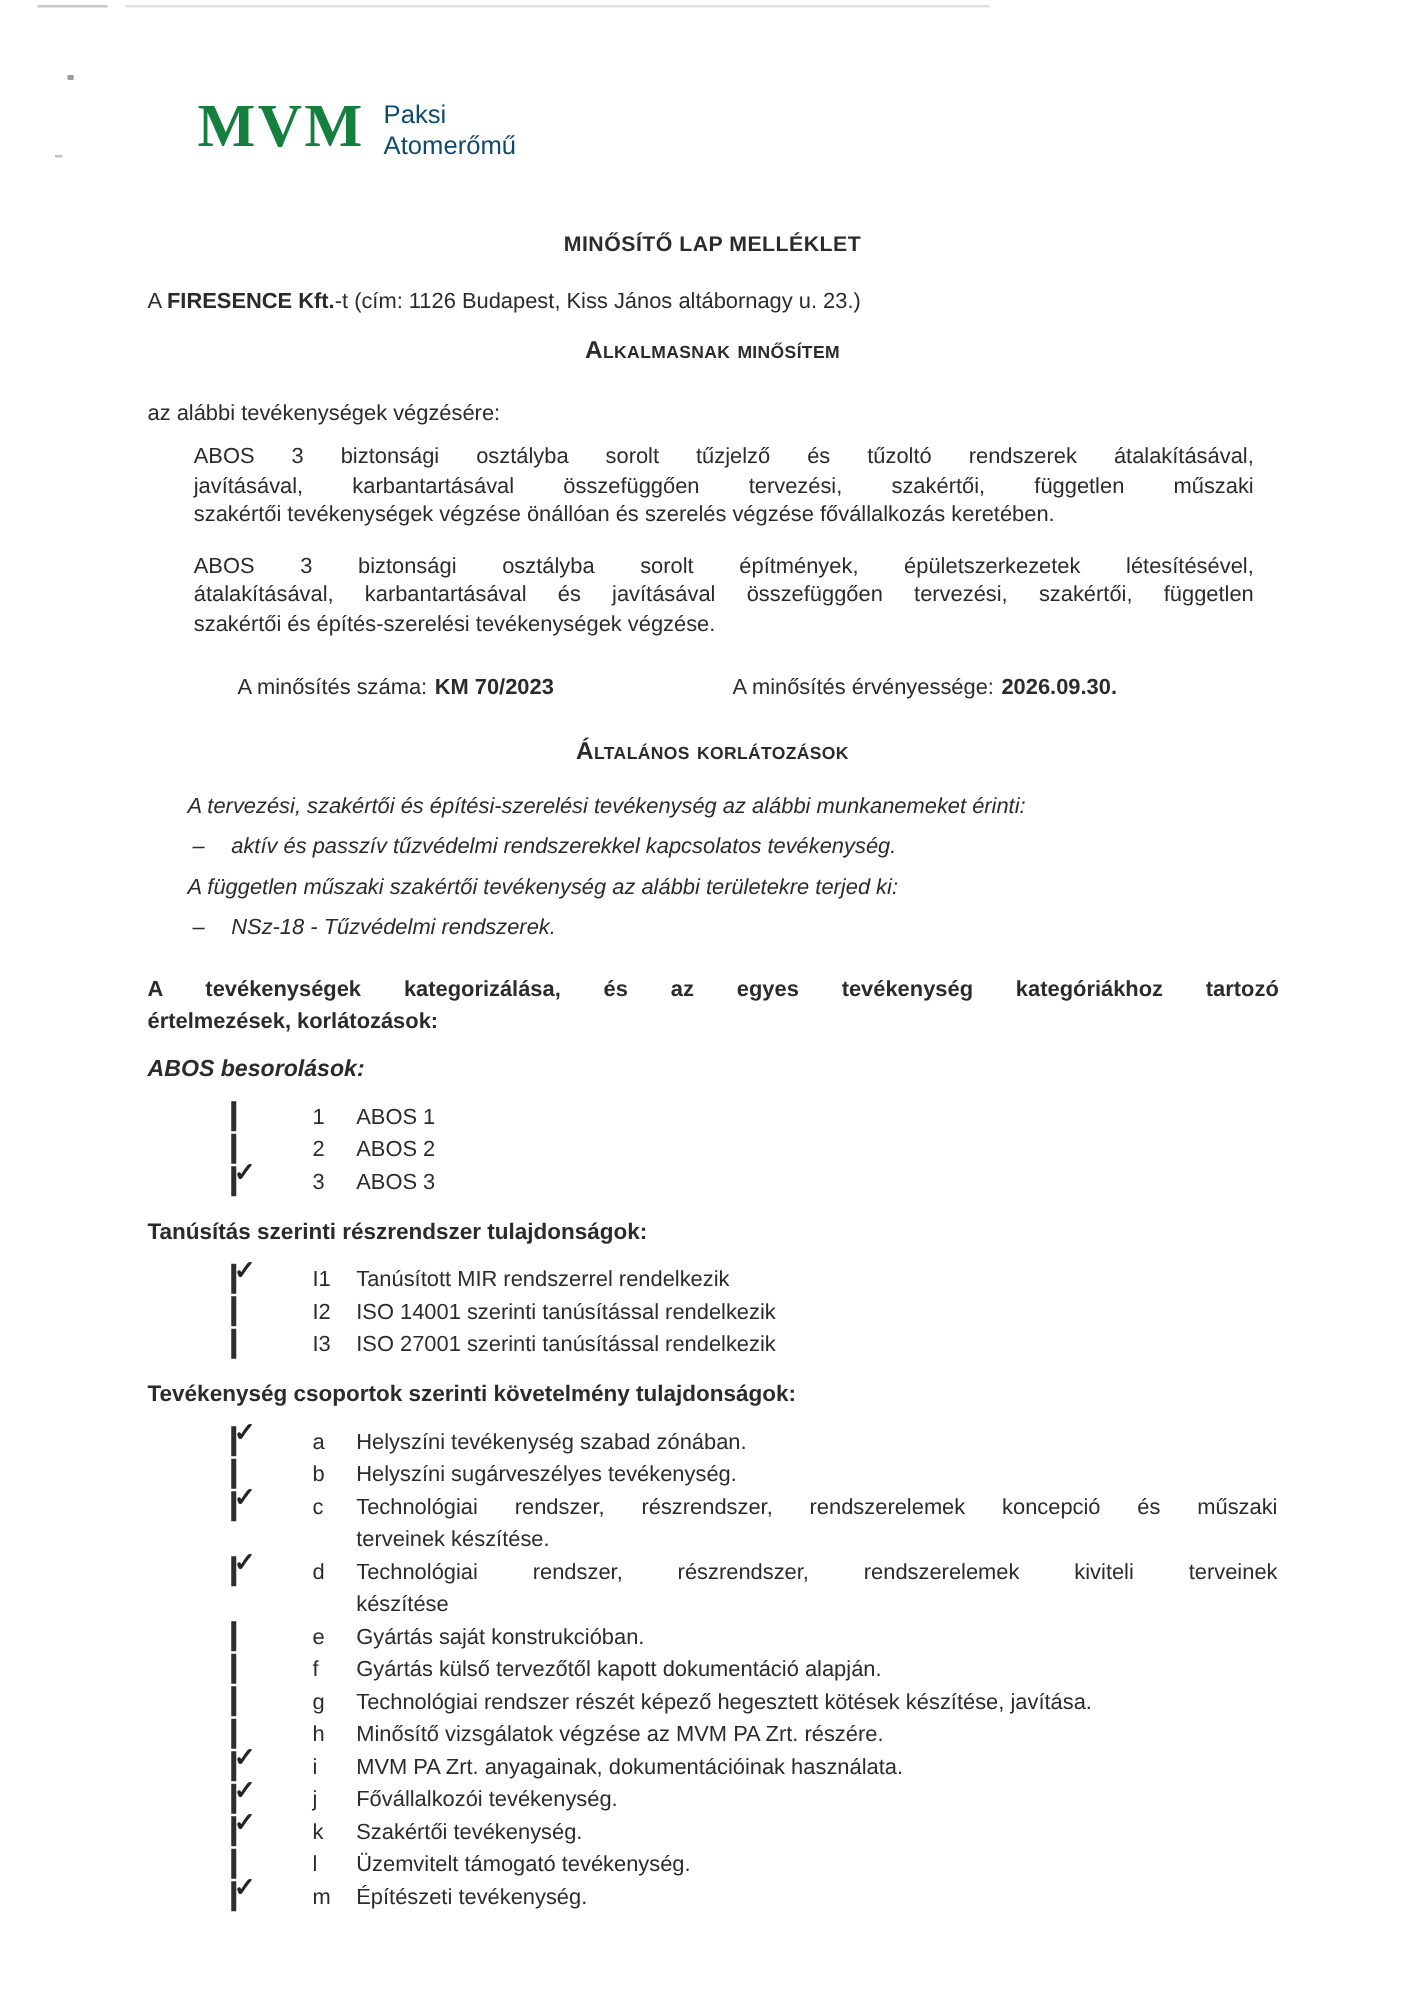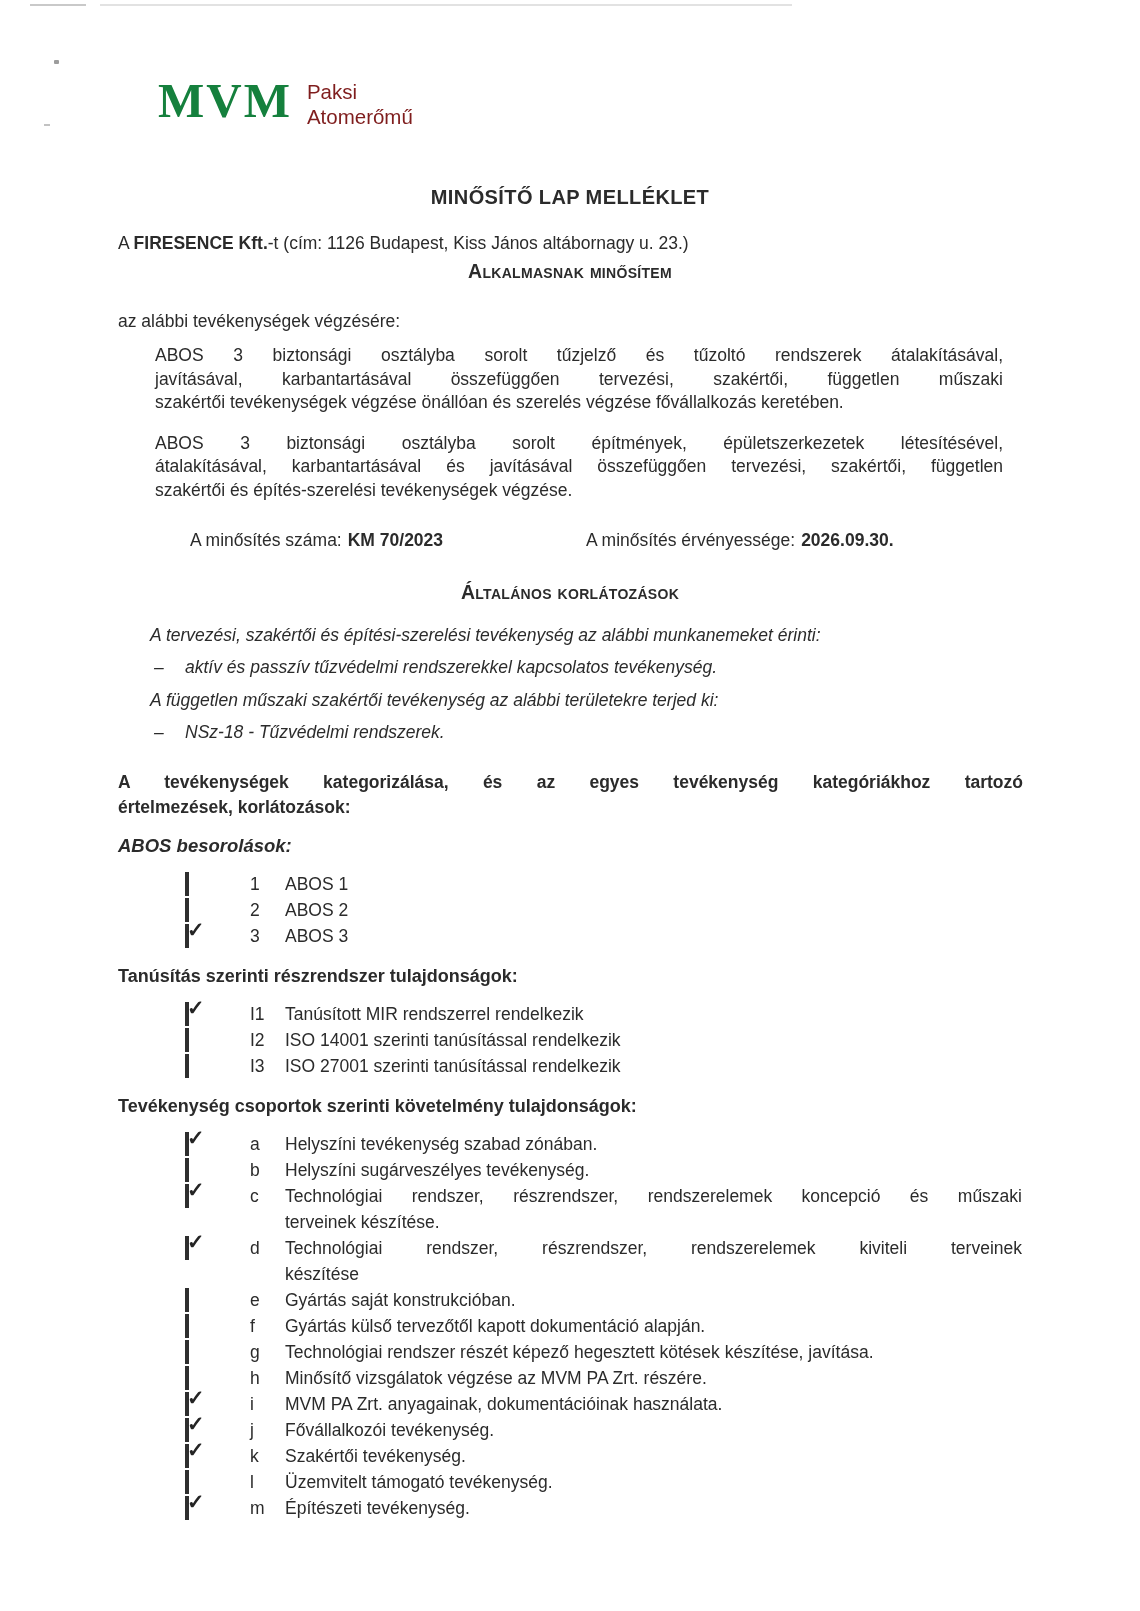--- a/index.html
+++ b/index.html
@@ -16,7 +16,7 @@
   
   .logo {position:absolute; left:158px; top:78px; display:flex; gap:15px; align-items:flex-start;}
   .logo-mvm {font-size:49px; font-weight:800; color:#15803d; letter-spacing:2px; line-height:0.95; font-family:Liberation Serif, serif;}
-  .logo-sub {color:#7f1d1d; font-size:20.5px; line-height:1.2; padding-top:2px; font-weight:500;}
+  .logo-sub {color:#0c4a6e; font-size:20.5px; line-height:1.2; padding-top:2px; font-weight:500;}
 
   .doc {padding-top:186px;}
   .title {text-align:center; font-weight:700; font-size:20px; letter-spacing:0.4px;}

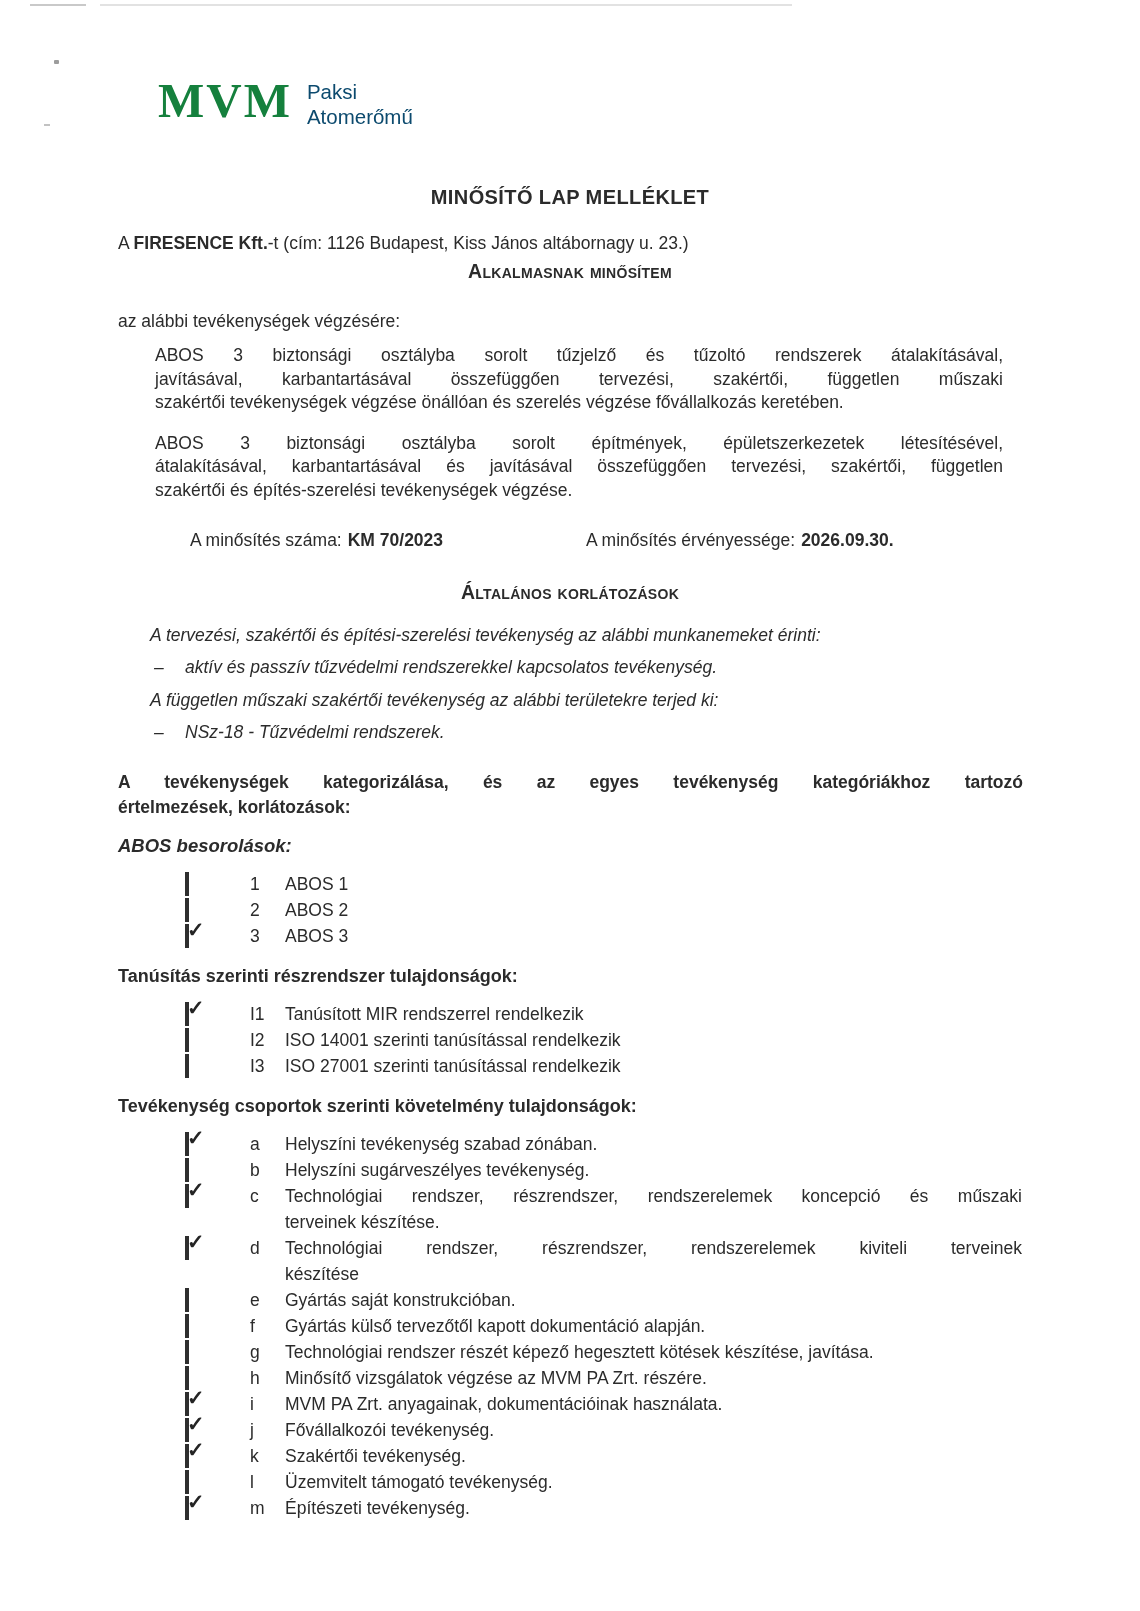--- a/index.html
+++ b/index.html
@@ -19,7 +19,7 @@
   .logo-sub {color:#0c4a6e; font-size:20.5px; line-height:1.2; padding-top:2px; font-weight:500;}
 
   .doc {padding-top:186px;}
-  .title {text-align:center; font-weight:700; font-size:20px; letter-spacing:0.4px;}
+  .title {text-align:center; font-weight:700; font-size:17px; letter-spacing:0.4px;}
   .addressee {margin:24px 0 0 118px;}
   .b {font-weight:700;}
   .heading-sc {text-align:center; font-weight:700; font-variant:small-caps; font-size:19.5px; margin-top:6px; letter-spacing:0.3px;}

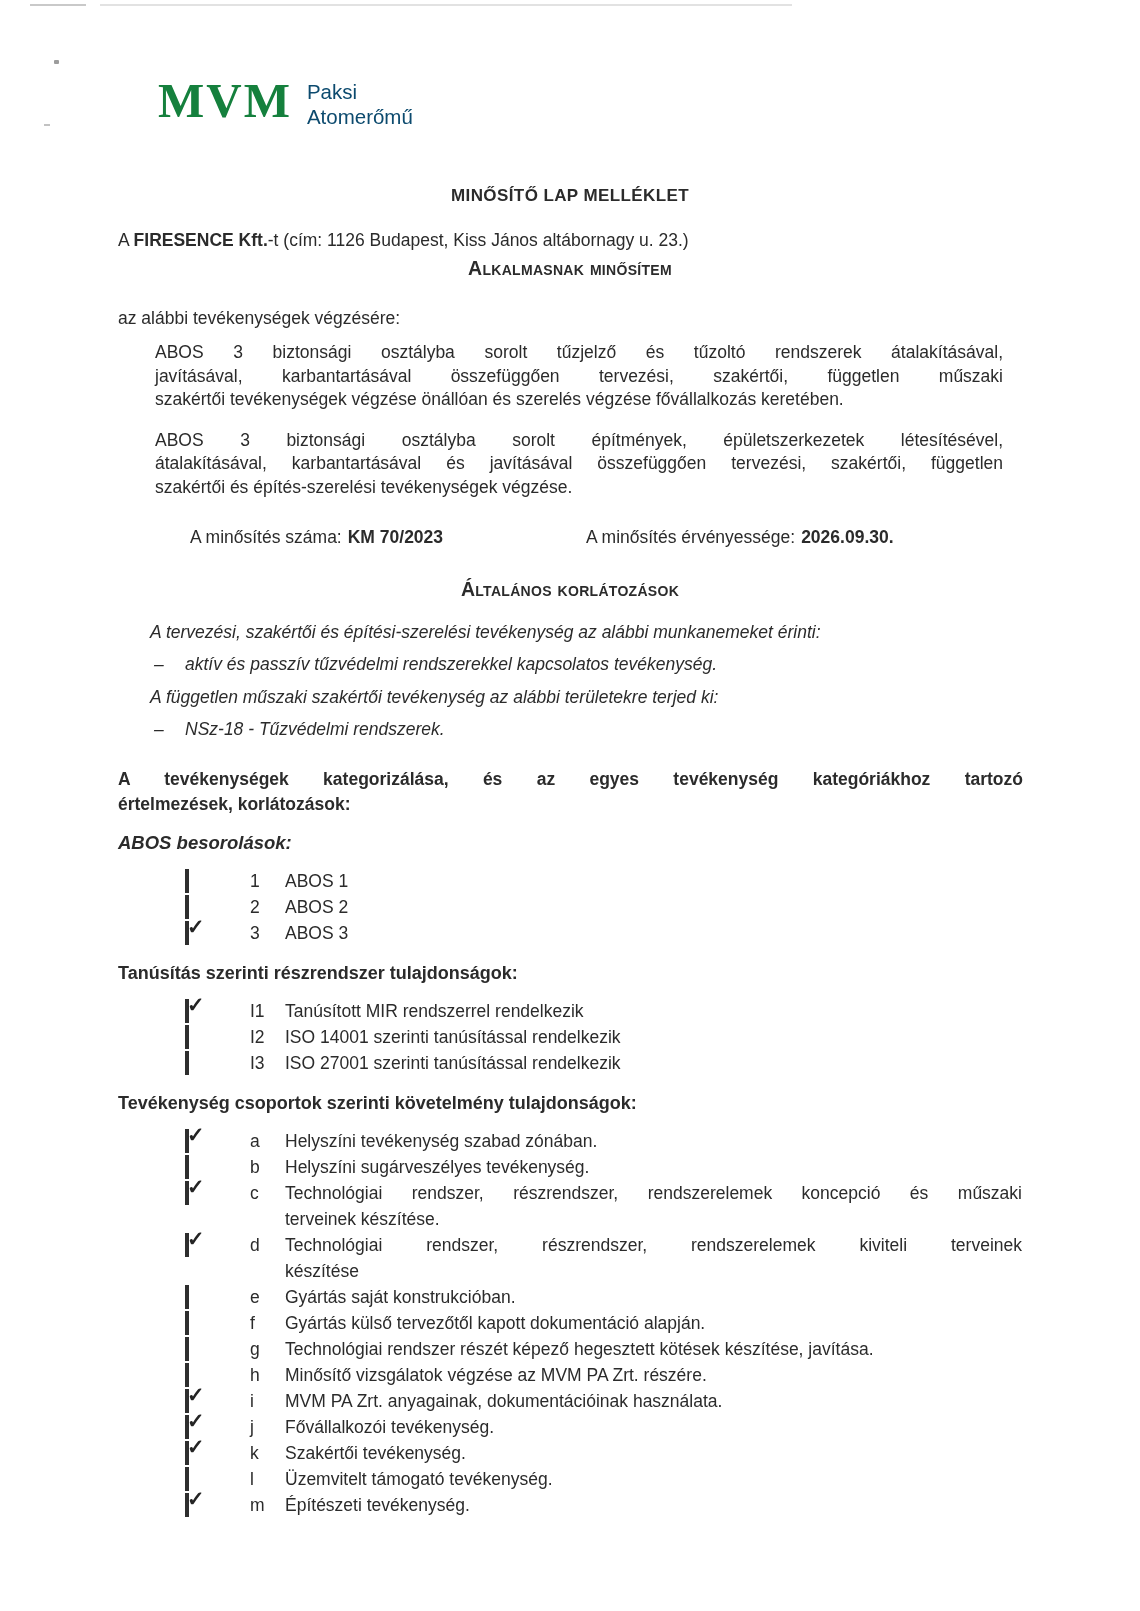--- a/index.html
+++ b/index.html
@@ -22,7 +22,7 @@
   .title {text-align:center; font-weight:700; font-size:17px; letter-spacing:0.4px;}
   .addressee {margin:24px 0 0 118px;}
   .b {font-weight:700;}
-  .heading-sc {text-align:center; font-weight:700; font-variant:small-caps; font-size:19.5px; margin-top:6px; letter-spacing:0.3px;}
+  .heading-sc {text-align:center; font-weight:700; font-variant:small-caps; font-size:19.5px; margin-top:18px; letter-spacing:0.3px;}
   .intro {margin:28px 0 0 118px;}
 
   .p-ind {margin:12px 0 0 155px; width:848px; line-height:23.5px;}

